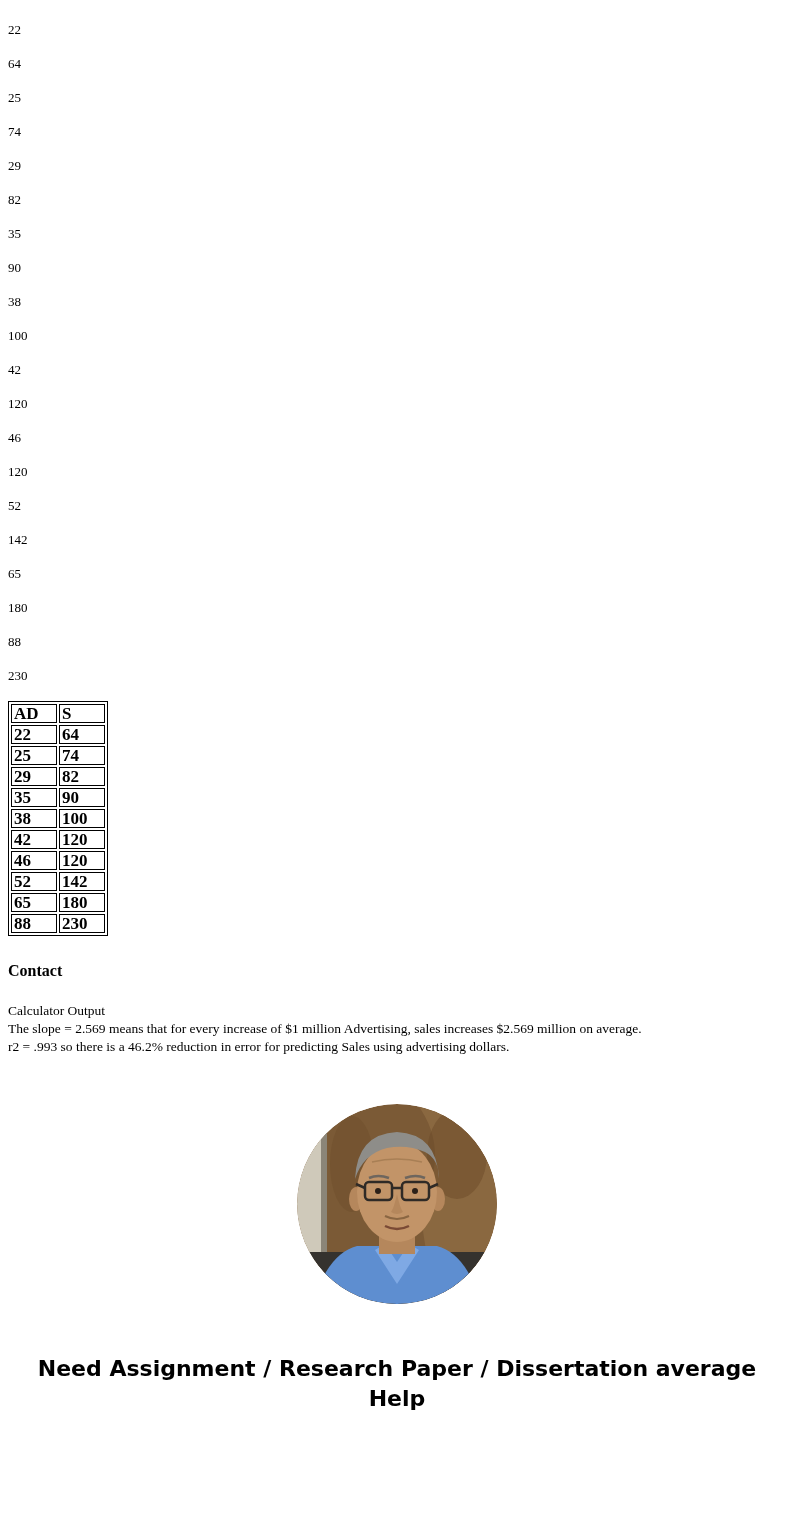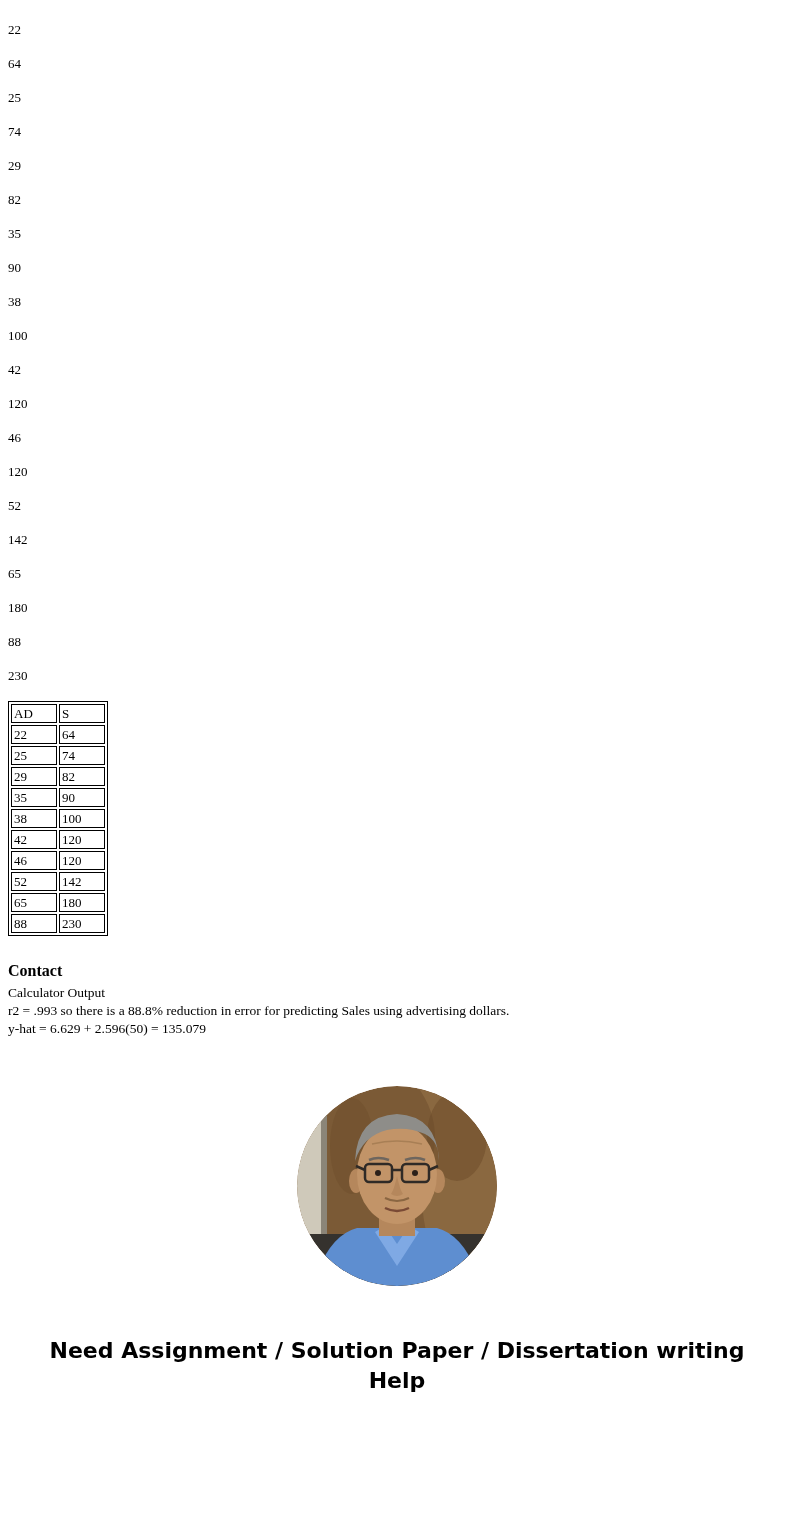--- a/index.html
+++ b/index.html
@@ -23,10 +23,11 @@
   }
   .data-table td {
     border: 1px solid #000;
-    font-size: 13px;
+    font-size: 17px;
     line-height: 17px;
     padding: 0 2px;
     vertical-align: top;
+    font-weight: bold;
   }
   .data-table td.col-ad { width: 40px; }
   .data-table td.col-s  { width: 40px; }

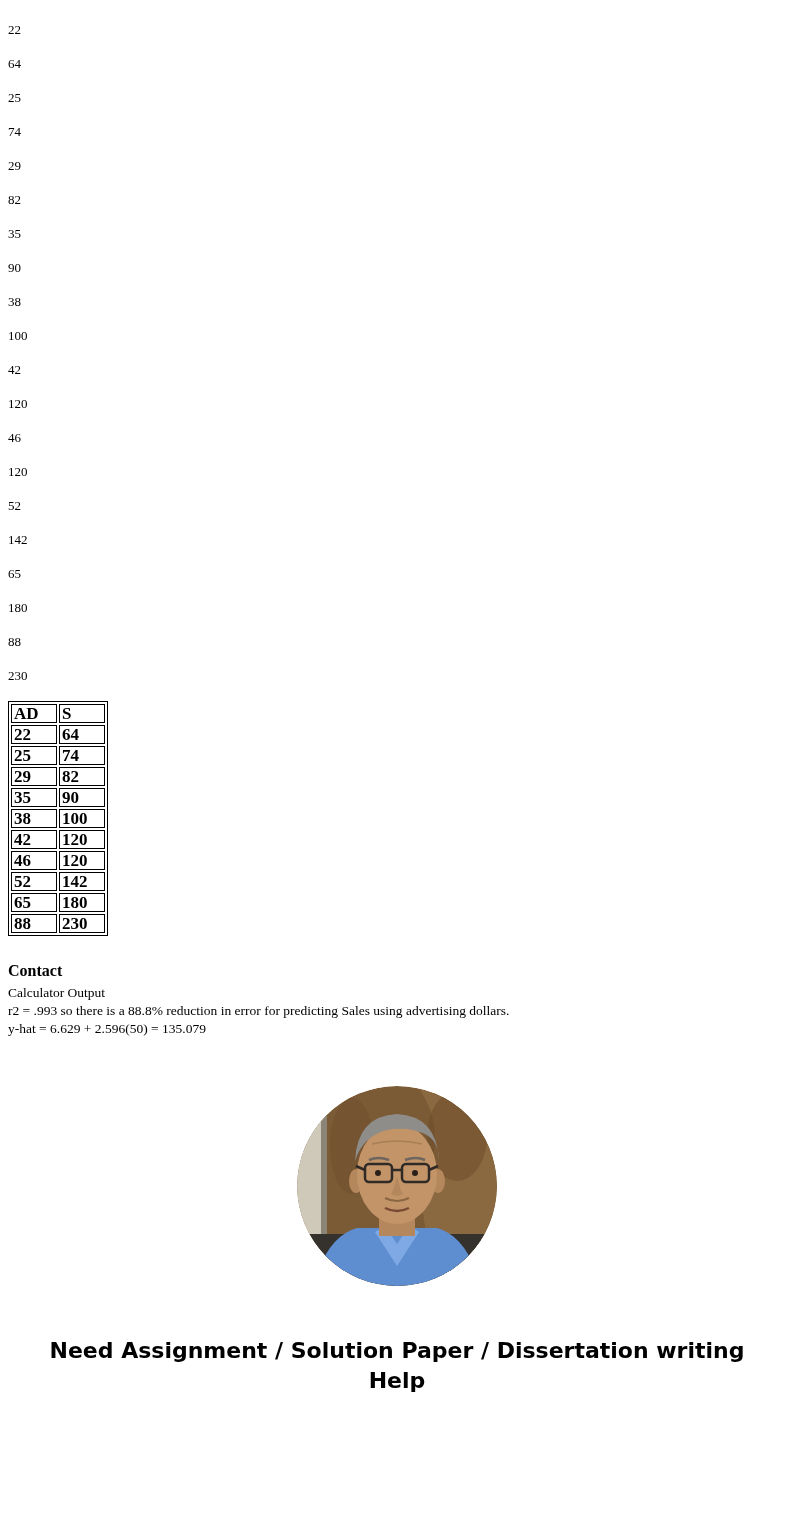--- a/index.html
+++ b/index.html
@@ -38,7 +38,7 @@
     margin-top: 26px;
   }
 
-  .calc-output { margin-top: 4px; }
+  .calc-output { margin-top: 22px; }
   .calc-line {
     font-size: 13.5px;
     line-height: 18px;

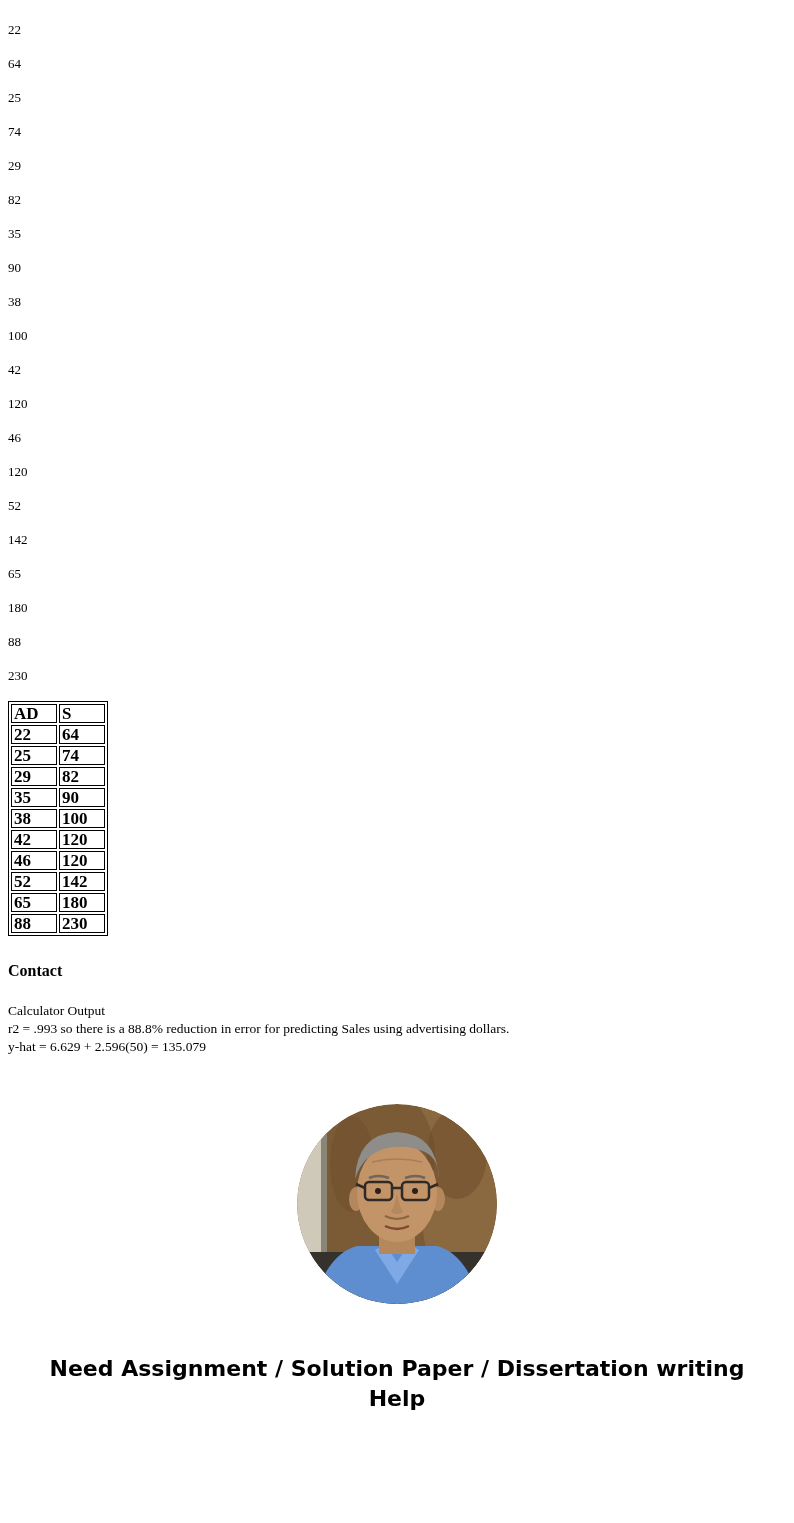--- a/index.html
+++ b/index.html
@@ -149,6 +149,7 @@
 
   <div class="calc-output">
       <div class="calc-line">Calculator Output</div>
+      <div class="calc-line">The slope = 2.569 means that for every increase of $1 million Advertising, sales increases $2.569 million on average.</div>
       <div class="calc-line">r2 = .993 so there is a 88.8% reduction in error for predicting Sales using advertising dollars.</div>
       <div class="calc-line">y-hat = 6.629 + 2.596(50) = 135.079</div>
     </div>

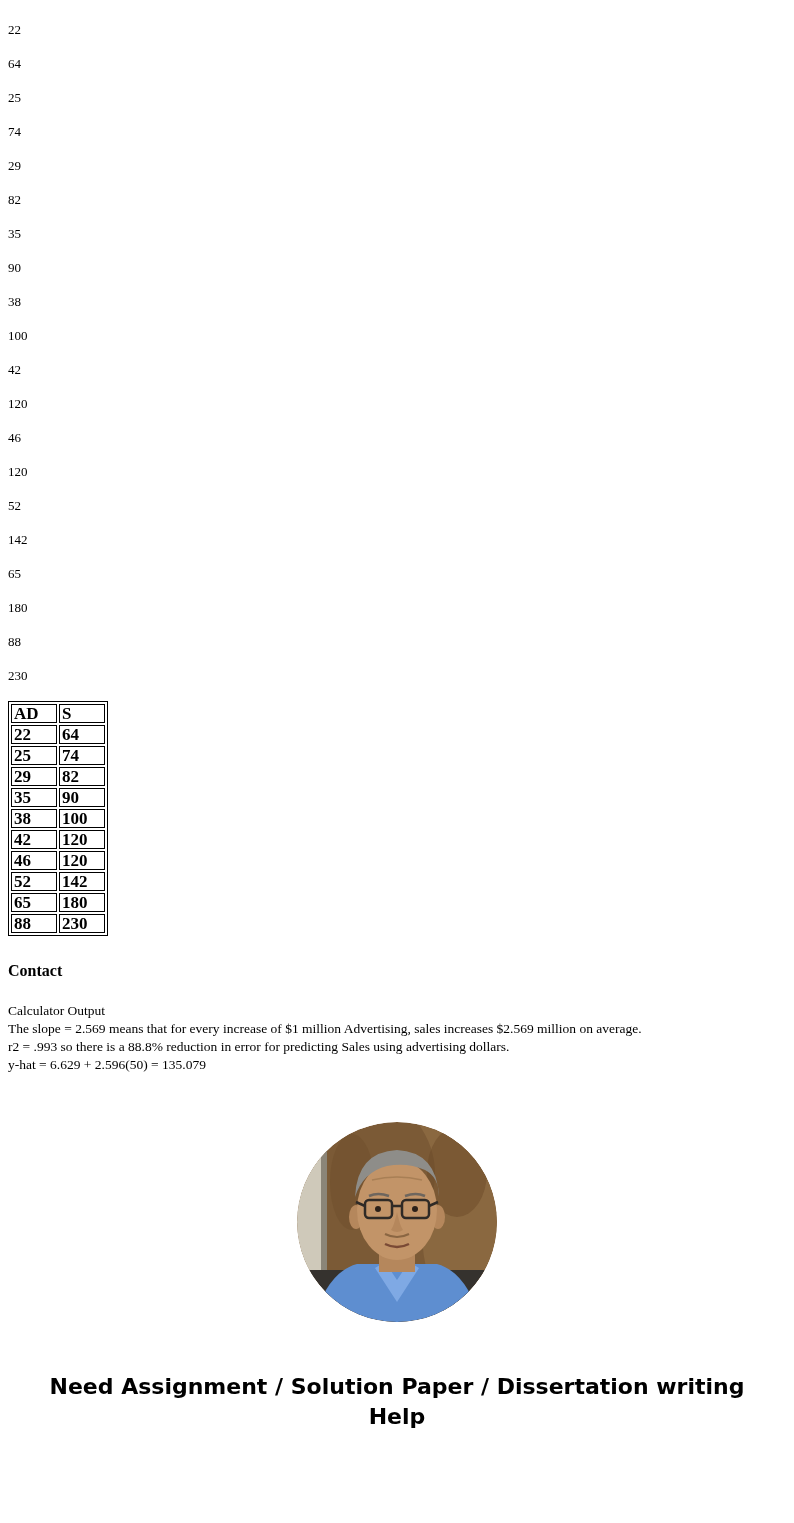--- a/index.html
+++ b/index.html
@@ -150,7 +150,7 @@
   <div class="calc-output">
       <div class="calc-line">Calculator Output</div>
       <div class="calc-line">The slope = 2.569 means that for every increase of $1 million Advertising, sales increases $2.569 million on average.</div>
-      <div class="calc-line">r2 = .993 so there is a 88.8% reduction in error for predicting Sales using advertising dollars.</div>
+      <div class="calc-line">r2 = .993 so there is a 46.2% reduction in error for predicting Sales using advertising dollars.</div>
       <div class="calc-line">y-hat = 6.629 + 2.596(50) = 135.079</div>
     </div>
 

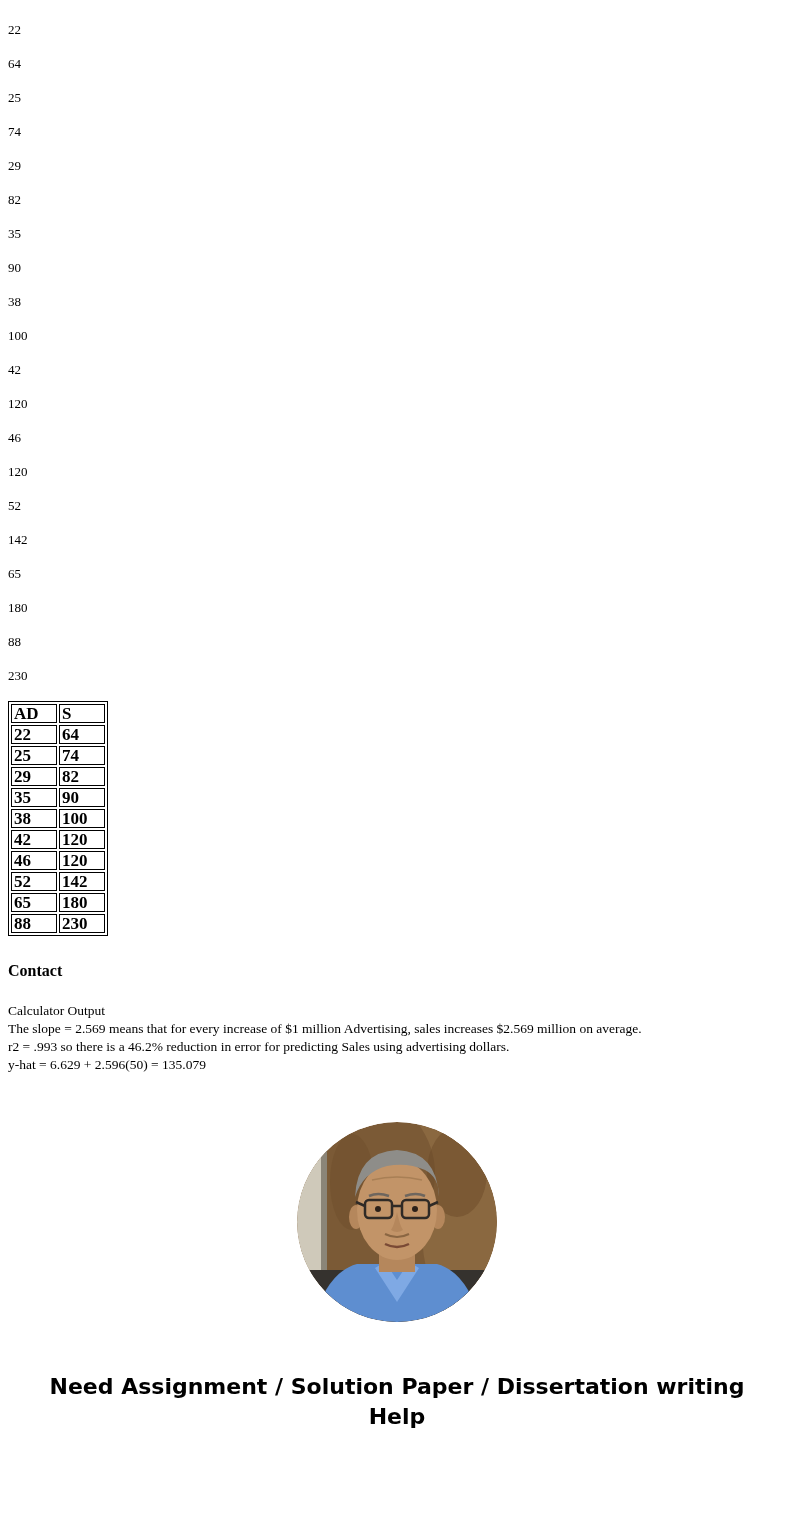--- a/index.html
+++ b/index.html
@@ -151,7 +151,6 @@
       <div class="calc-line">Calculator Output</div>
       <div class="calc-line">The slope = 2.569 means that for every increase of $1 million Advertising, sales increases $2.569 million on average.</div>
       <div class="calc-line">r2 = .993 so there is a 46.2% reduction in error for predicting Sales using advertising dollars.</div>
-      <div class="calc-line">y-hat = 6.629 + 2.596(50) = 135.079</div>
     </div>
 
   <div class="avatar-wrap">

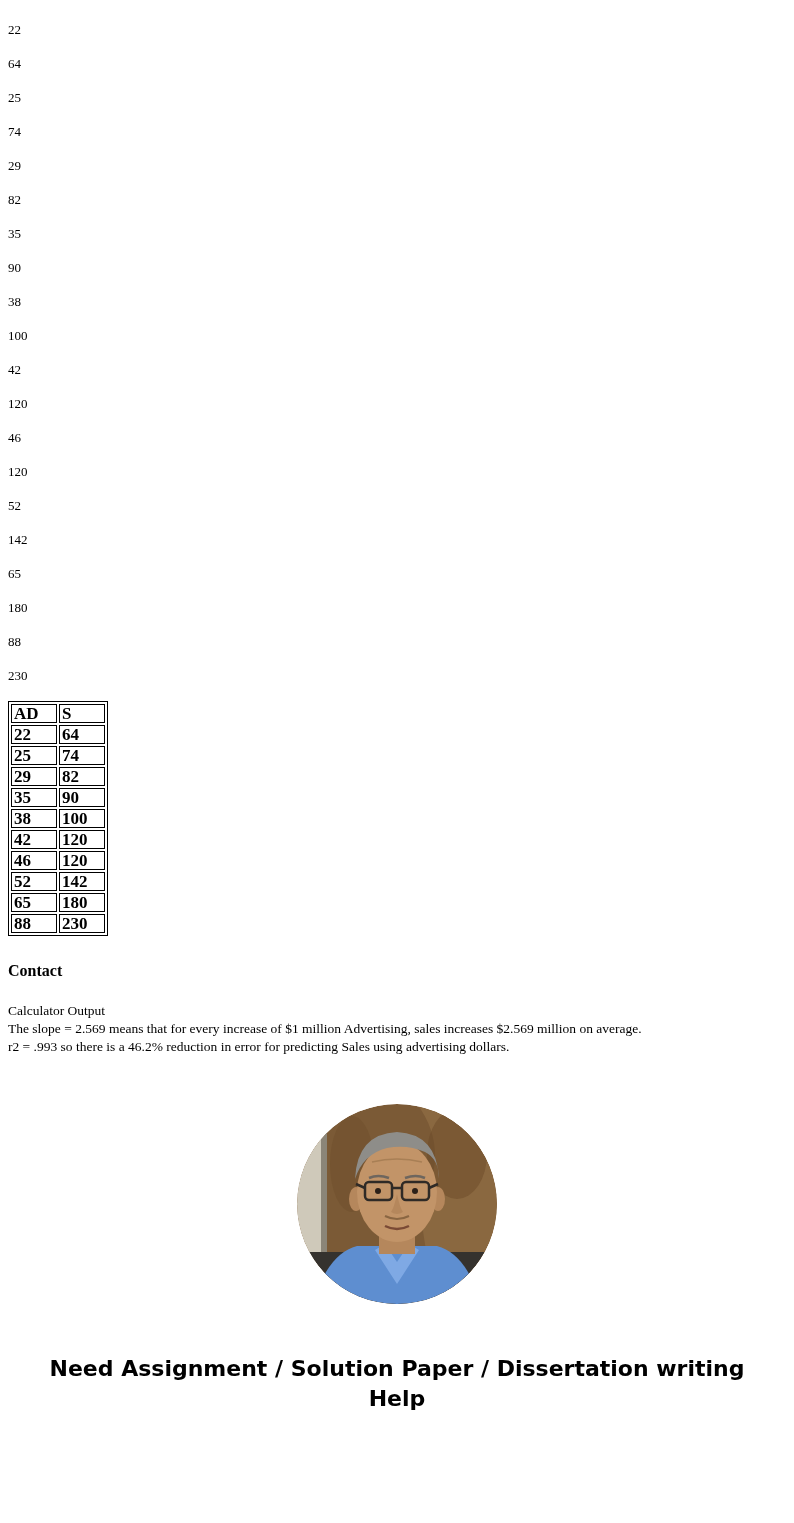--- a/index.html
+++ b/index.html
@@ -213,7 +213,7 @@
   </div>
 
   <div class="footer">
-    <div>Need Assignment / Solution Paper / Dissertation writing Help</div>
+    <div>Need Assignment / Research Paper / Dissertation average Help</div>
   </div>
 
 </div>

